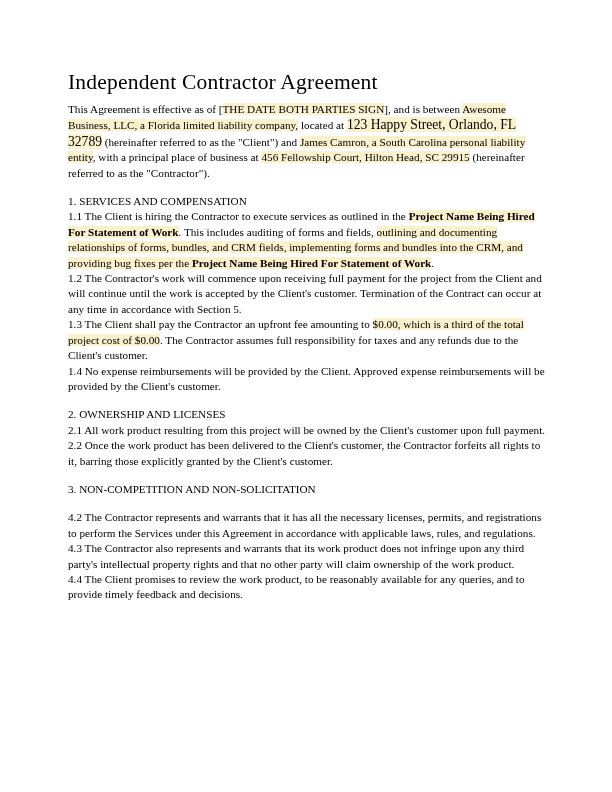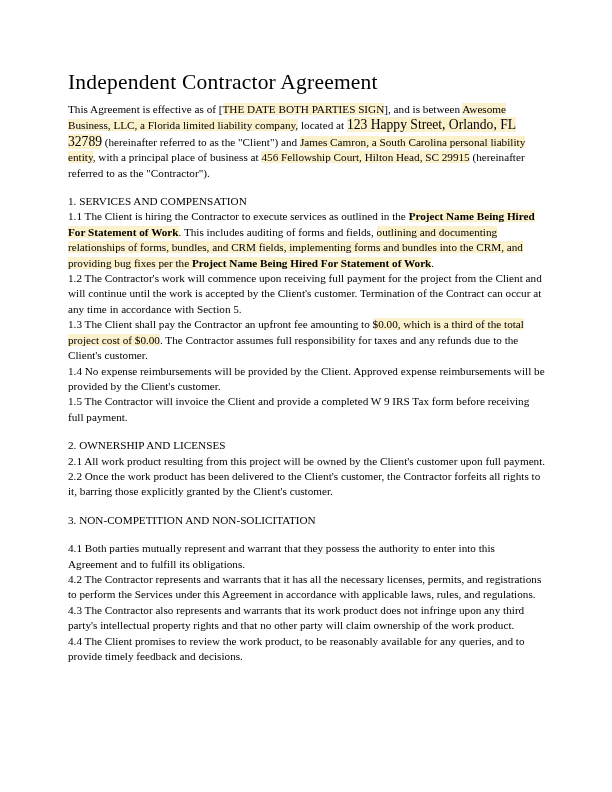--- a/index.html
+++ b/index.html
@@ -64,7 +64,6 @@
         <p class="para"><span>1.2 The Contractor's work will commence upon receiving full payment for the project from the Client and will continue until the work is accepted by the Client's customer. Termination of the Contract can occur at any time in accordance with Section 5.</span></p>
         <p class="para"><span>1.3 The Client shall pay the Contractor an upfront fee amounting to </span><span class="hl">$0.00, which is a third of the total project cost of $0.00</span><span>. The Contractor assumes full responsibility for taxes and any refunds due to the Client's customer.</span></p>
         <p class="para"><span>1.4 No expense reimbursements will be provided by the Client. Approved expense reimbursements will be provided by the Client's customer.</span></p>
-        <p class="para"><span>1.5 The Contractor will invoice the Client and provide a completed W 9 IRS Tax form before receiving full payment.</span></p>
       </div>
       <div class="section">
         <p class="para heading">2. OWNERSHIP AND LICENSES</p>

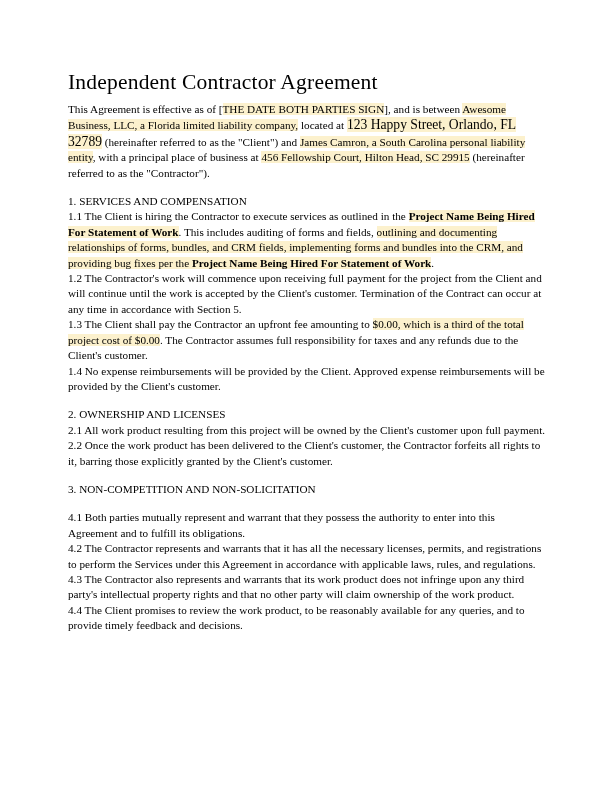--- a/index.html
+++ b/index.html
@@ -74,7 +74,6 @@
         <p class="para heading">3. NON-COMPETITION AND NON-SOLICITATION</p>
       </div>
       <div class="section">
-        <p class="para"><span>4.1 Both parties mutually represent and warrant that they possess the authority to enter into this Agreement and to fulfill its obligations.</span></p>
         <p class="para"><span>4.2 The Contractor represents and warrants that it has all the necessary licenses, permits, and registrations to perform the Services under this Agreement in accordance with applicable laws, rules, and regulations.</span></p>
         <p class="para"><span>4.3 The Contractor also represents and warrants that its work product does not infringe upon any third party's intellectual property rights and that no other party will claim ownership of the work product.</span></p>
         <p class="para"><span>4.4 The Client promises to review the work product, to be reasonably available for any queries, and to provide timely feedback and decisions.</span></p>

